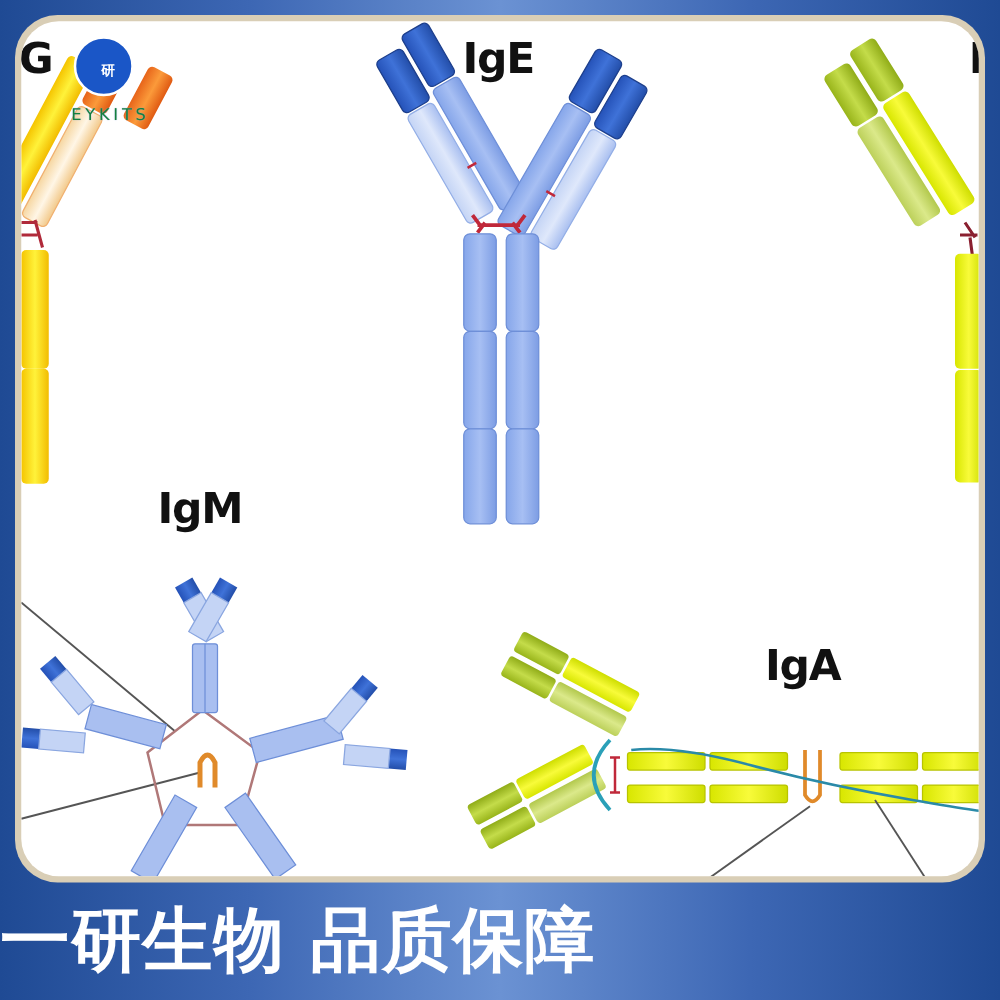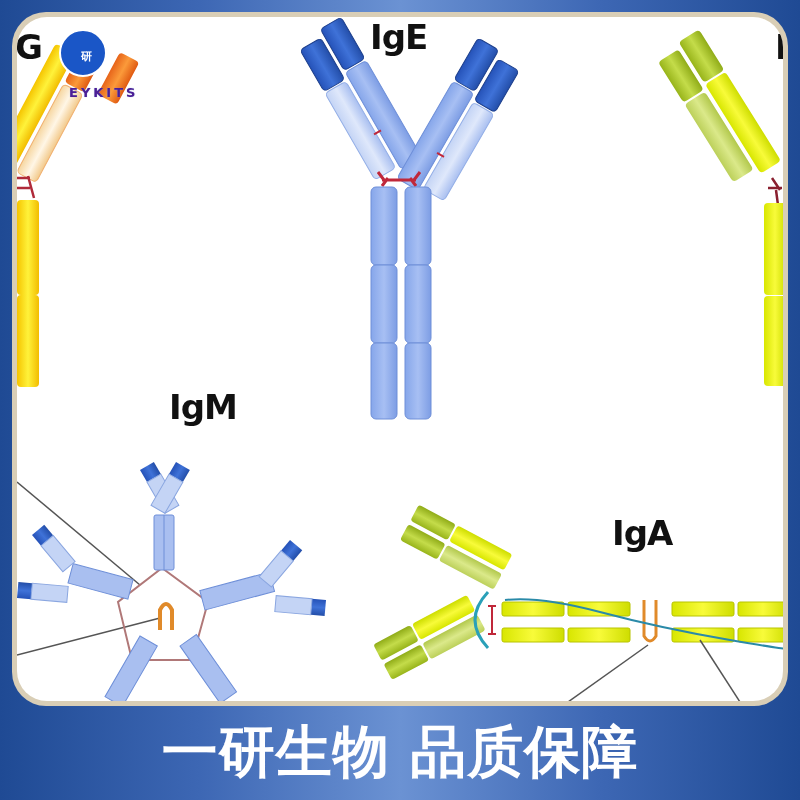--- a/index.html
+++ b/index.html
@@ -243,7 +243,7 @@
     </g>
   </svg>
 
-  <div class="label" style="left:353px; top:0;text-align:center;">IgE</div>
+  <div class="label" style="left:353px; top:10px;text-align:center;">IgE</div>
   <div class="label" style="left:-2px; top:10px;">G</div>
   <div class="label" style="left:758px; top:10px;">I</div>
   <div class="label" style="left:109px; top:370px;margin-left:43px;">IgM</div>

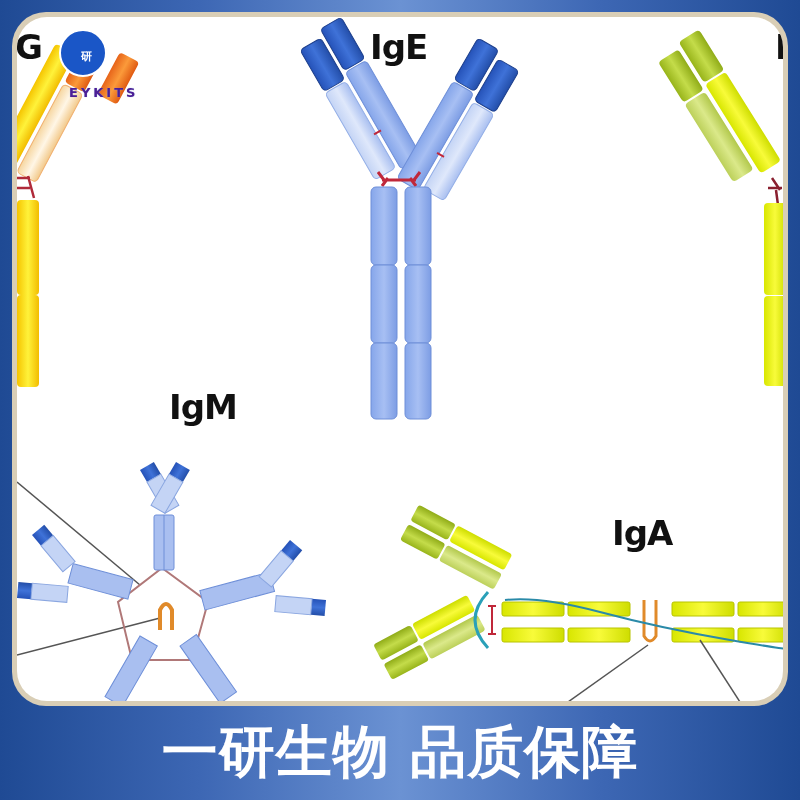--- a/index.html
+++ b/index.html
@@ -29,10 +29,9 @@
       background: #1a56c7; border: 2px solid #ffffff;
     }
     .logo-text {
-      position: absolute; left: 20px; top: 58px; font-size: 13px; font-weight: bold;
-      color: #4c1d95; letter-spacing: 3px; font-family: "DejaVu Sans", sans-serif;
+      position: absolute; left: 20px; top: 58px; font-size: 13px; font-weight: normal;
+      color: #15803d; letter-spacing: 3px; font-family: "DejaVu Sans", sans-serif;
       text-shadow: 0 0 1px #8aa6d8;
-      margin-left: 12px;
     }
     .logo-glyph {
       position: absolute; left: 44px; top: 22px; font-size: 11px; color: #fff; font-weight: bold;

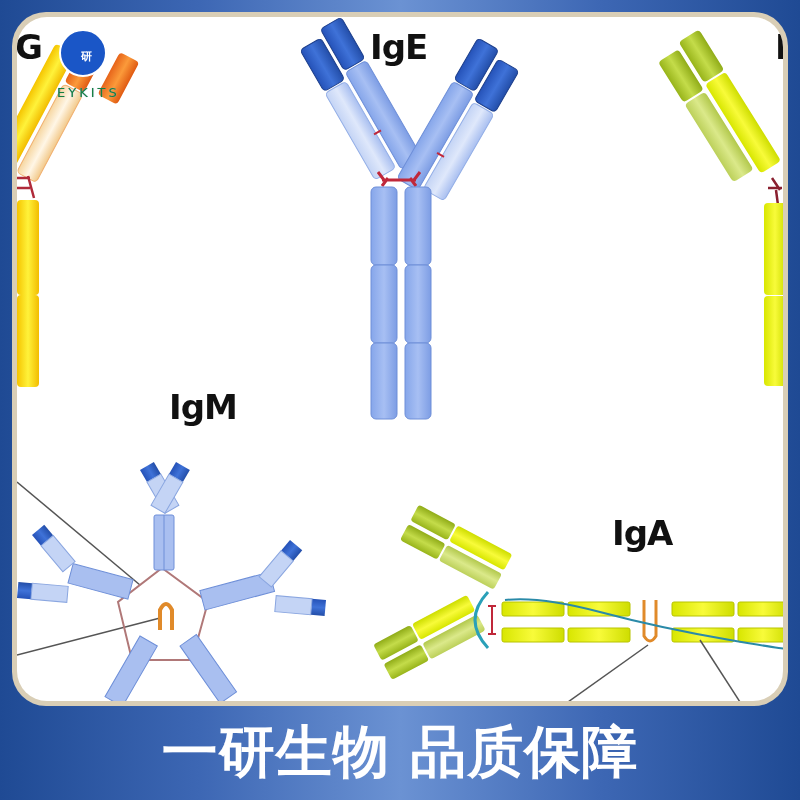--- a/index.html
+++ b/index.html
@@ -245,7 +245,7 @@
   <div class="label" style="left:353px; top:10px;text-align:center;">IgE</div>
   <div class="label" style="left:-2px; top:10px;">G</div>
   <div class="label" style="left:758px; top:10px;">I</div>
-  <div class="label" style="left:109px; top:370px;margin-left:43px;">IgM</div>
+  <div class="label" style="left:109px; top:370px;">IgM</div>
   <div class="label" style="left:595px; top:496px;">IgA</div>
 
   <div class="logo">

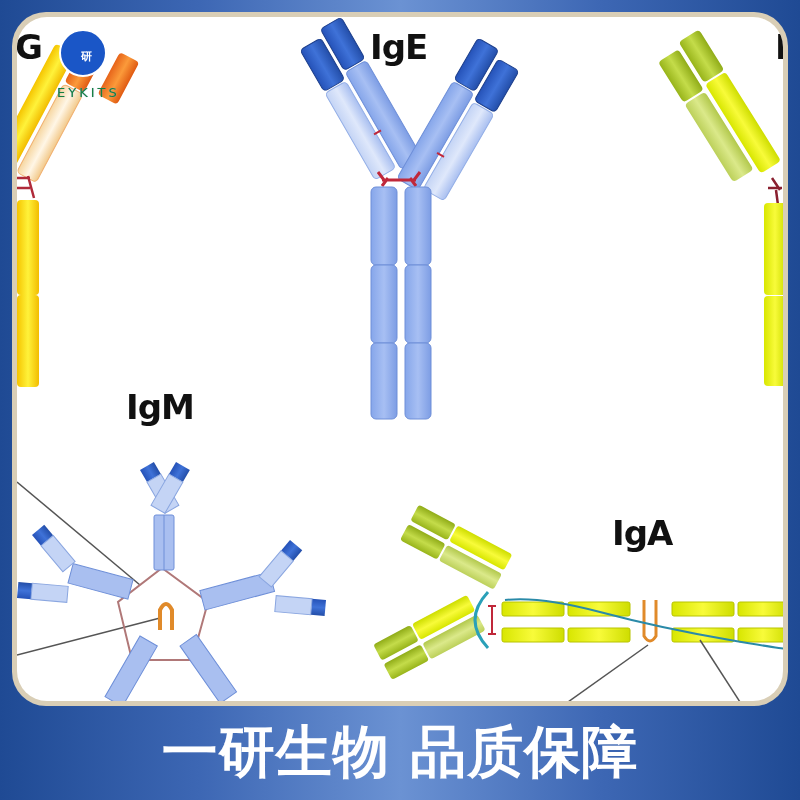--- a/index.html
+++ b/index.html
@@ -38,7 +38,7 @@
     }
     .banner {
       position: absolute; left: 0; top: 706px; width: 800px; height: 94px;
-      display: flex; align-items: center; justify-content: center;
+      display: flex; align-items: center; 
     }
     .banner-text {
       color: #ffffff; font-size: 56px; font-weight: bold; letter-spacing: 1px;

